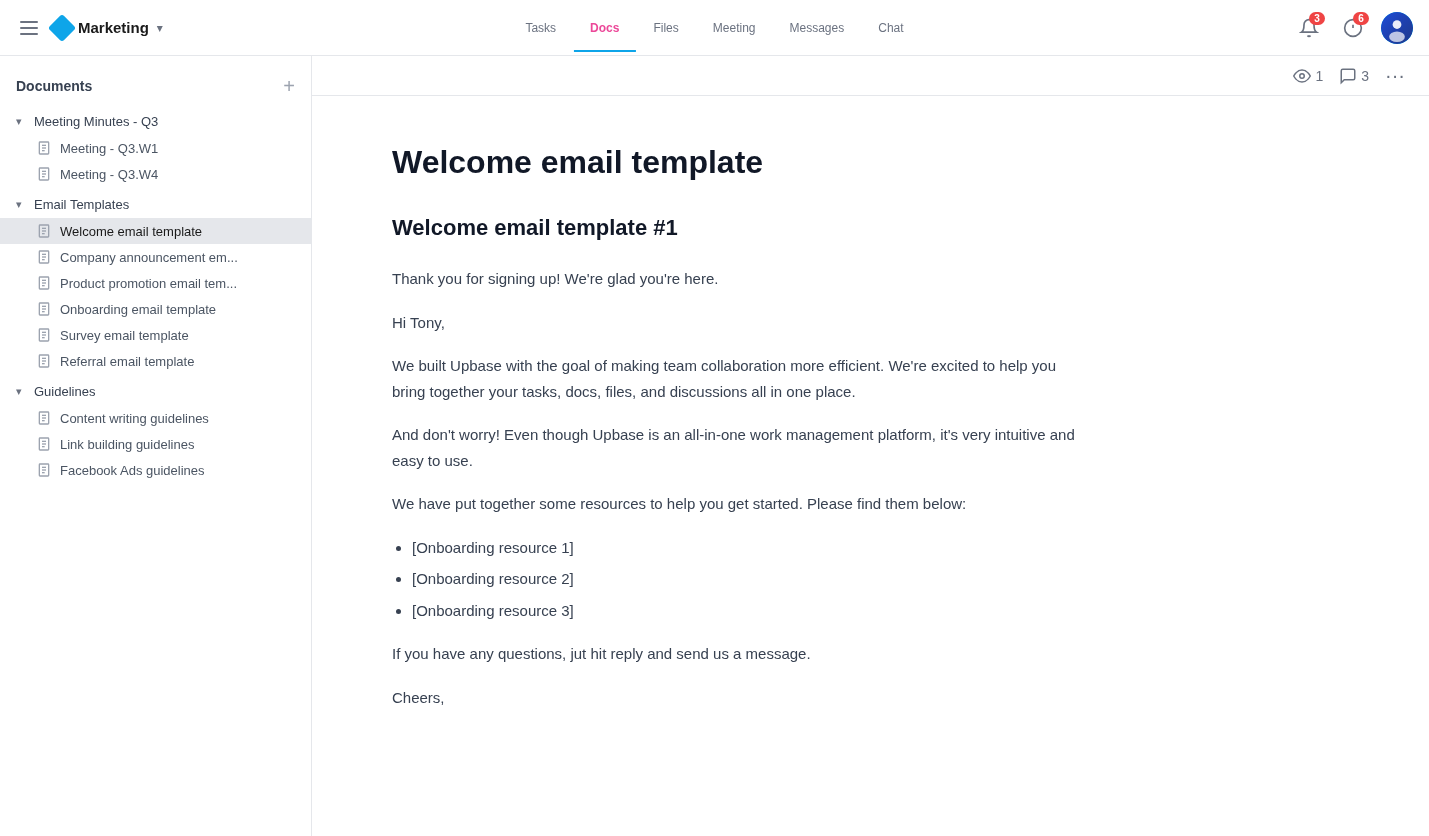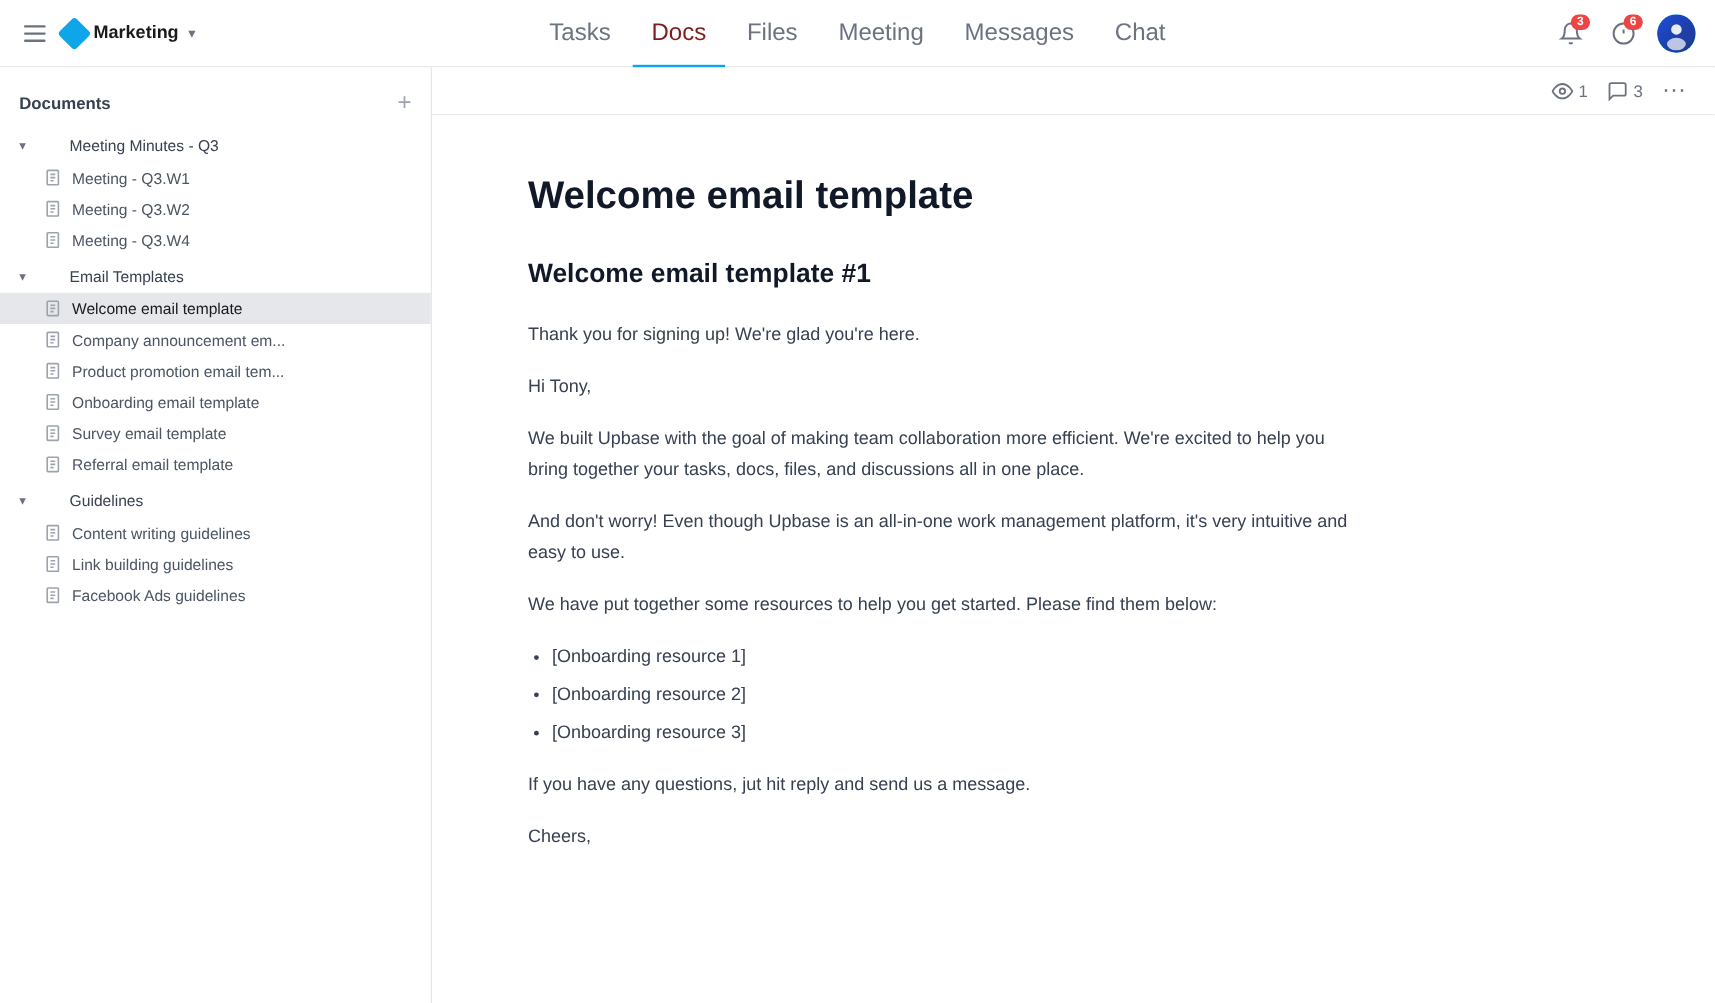--- a/index.html
+++ b/index.html
@@ -18,7 +18,7 @@
     .brand-name { font-size: 15px; font-weight: 600; color: #1a1a1a; }
     .brand-caret { color: #6b7280; font-size: 12px; margin-left: 2px; }
     .nav-tabs { display: flex; align-items: center; gap: 2px; position: absolute; left: 50%; transform: translateX(-50%); }
-    .nav-tab { font-size: 20px; color: #6b7280; padding: 8px 16px; cursor: pointer; text-decoration: none; border: none; background: none; position: relative; }
+    .nav-tab { font-size: 12px; color: #6b7280; padding: 8px 16px; cursor: pointer; text-decoration: none; border: none; background: none; position: relative; }
     .nav-tab.active { color: #7f1d1d; font-weight: 400; }
     .nav-tab.active::after { content: ''; position: absolute; bottom: -9px; left: 0; right: 0; height: 2px; background: #0ea5e9; }
     .nav-right { margin-left: auto; display: flex; align-items: center; gap: 12px; }

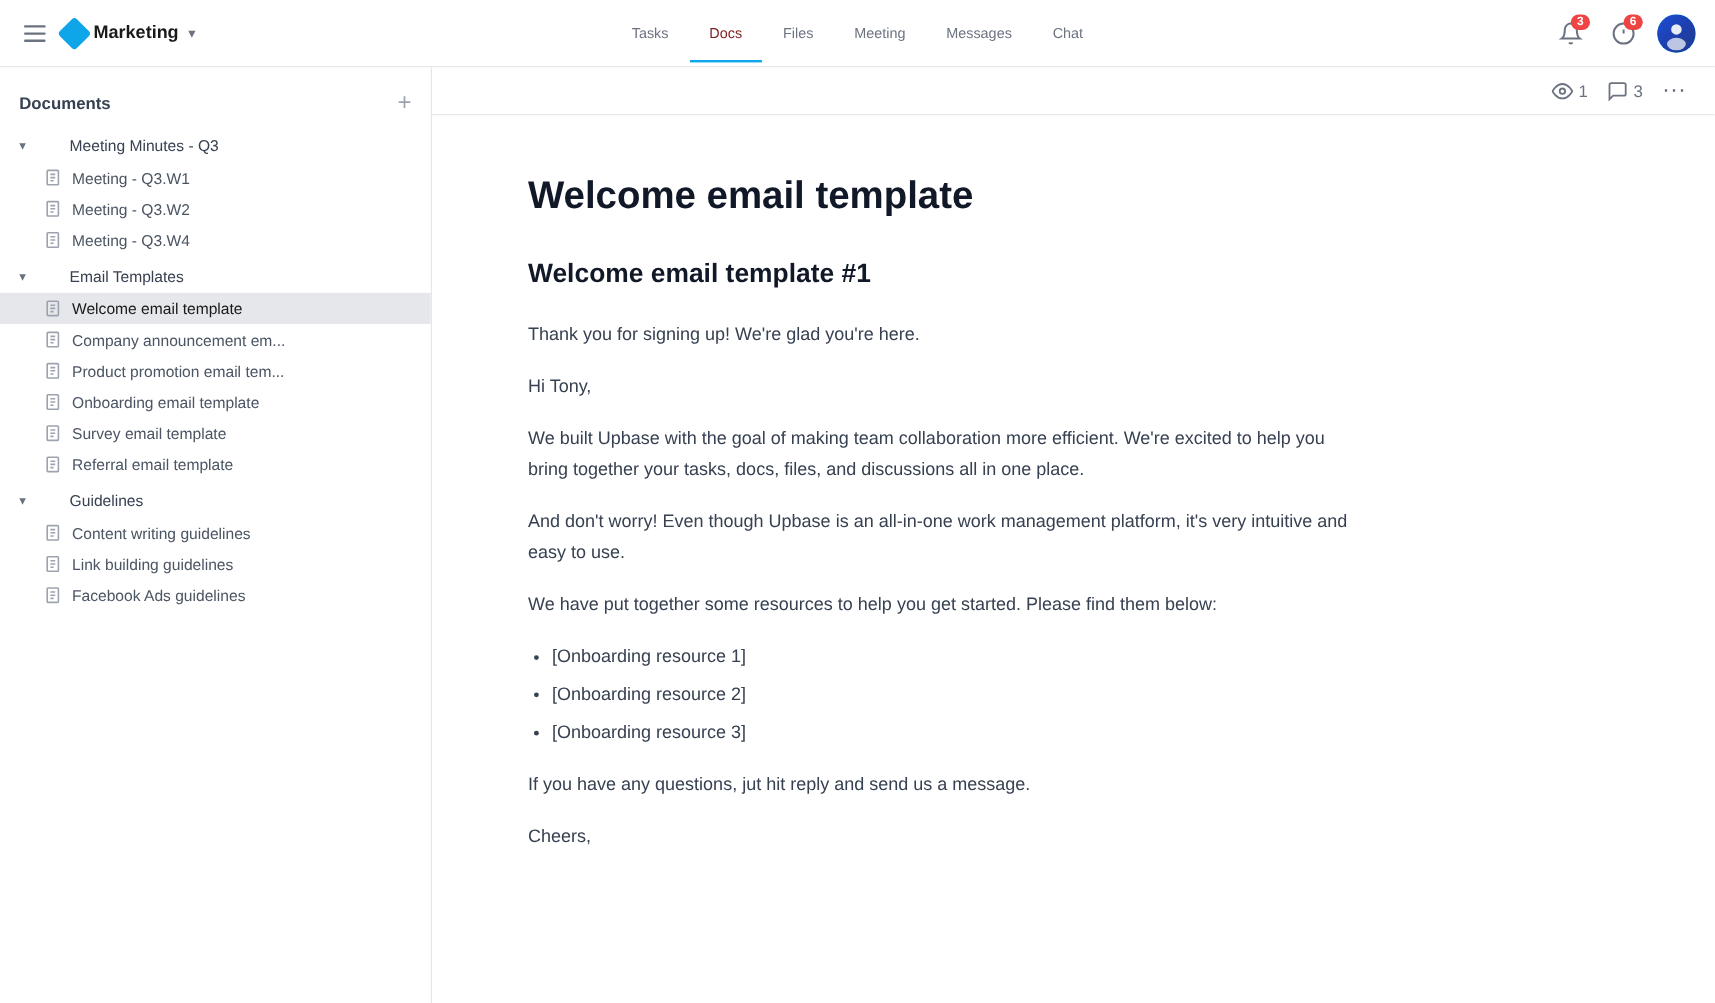--- a/index.html
+++ b/index.html
@@ -19,7 +19,7 @@
     .brand-caret { color: #6b7280; font-size: 12px; margin-left: 2px; }
     .nav-tabs { display: flex; align-items: center; gap: 2px; position: absolute; left: 50%; transform: translateX(-50%); }
     .nav-tab { font-size: 12px; color: #6b7280; padding: 8px 16px; cursor: pointer; text-decoration: none; border: none; background: none; position: relative; }
-    .nav-tab.active { color: #7f1d1d; font-weight: 400; }
+    .nav-tab.active { color: #ec4899; font-weight: 700; }
     .nav-tab.active::after { content: ''; position: absolute; bottom: -9px; left: 0; right: 0; height: 2px; background: #0ea5e9; }
     .nav-right { margin-left: auto; display: flex; align-items: center; gap: 12px; }
     .notif-btn { position: relative; background: none; border: none; cursor: pointer; width: 32px; height: 32px; display: flex; align-items: center; justify-content: center; }

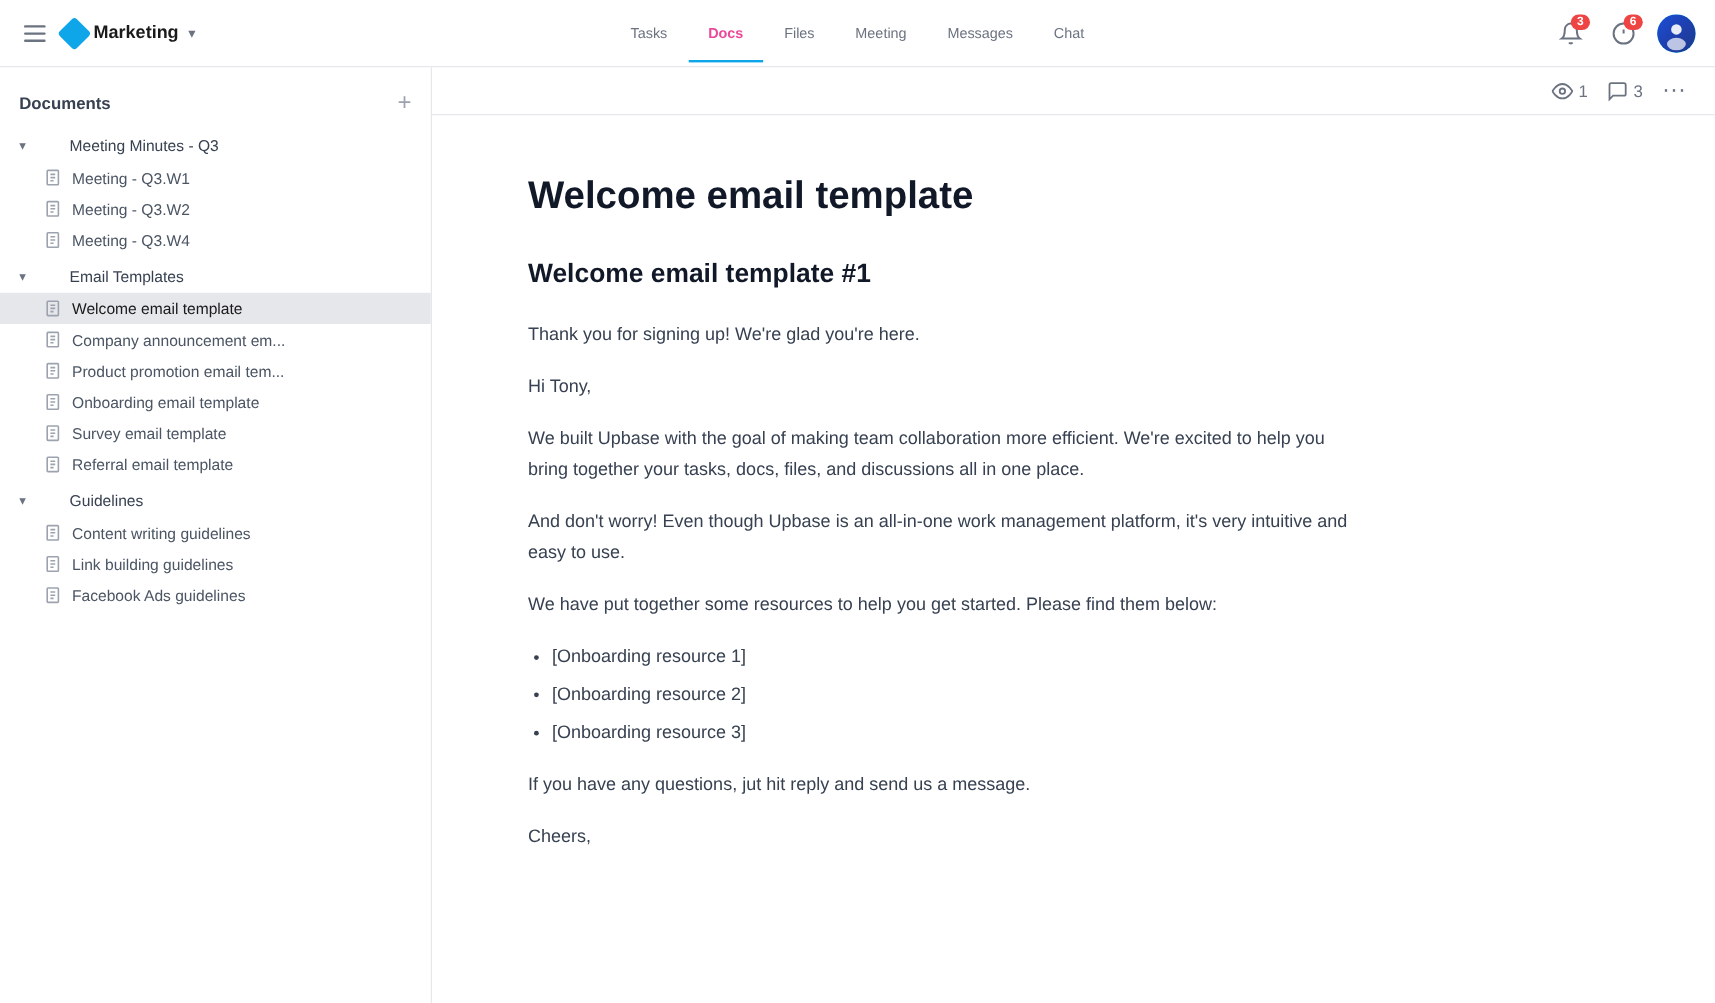--- a/index.html
+++ b/index.html
@@ -32,7 +32,7 @@
     .main-layout { display: flex; flex: 1; overflow: hidden; }
 
     
-    .sidebar { width: 360px; flex-shrink: 0; border-right: 1px solid #e5e7eb; overflow-y: auto; padding: 16px 0; }
+    .sidebar { width: 312px; flex-shrink: 0; border-right: 1px solid #e5e7eb; overflow-y: auto; padding: 16px 0; }
     .sidebar-header { display: flex; align-items: center; justify-content: space-between; padding: 4px 16px 12px; }
     .sidebar-title { font-size: 14px; font-weight: 600; color: #374151; }
     .sidebar-add-btn { background: none; border: none; cursor: pointer; color: #9ca3af; font-size: 20px; line-height: 1; }

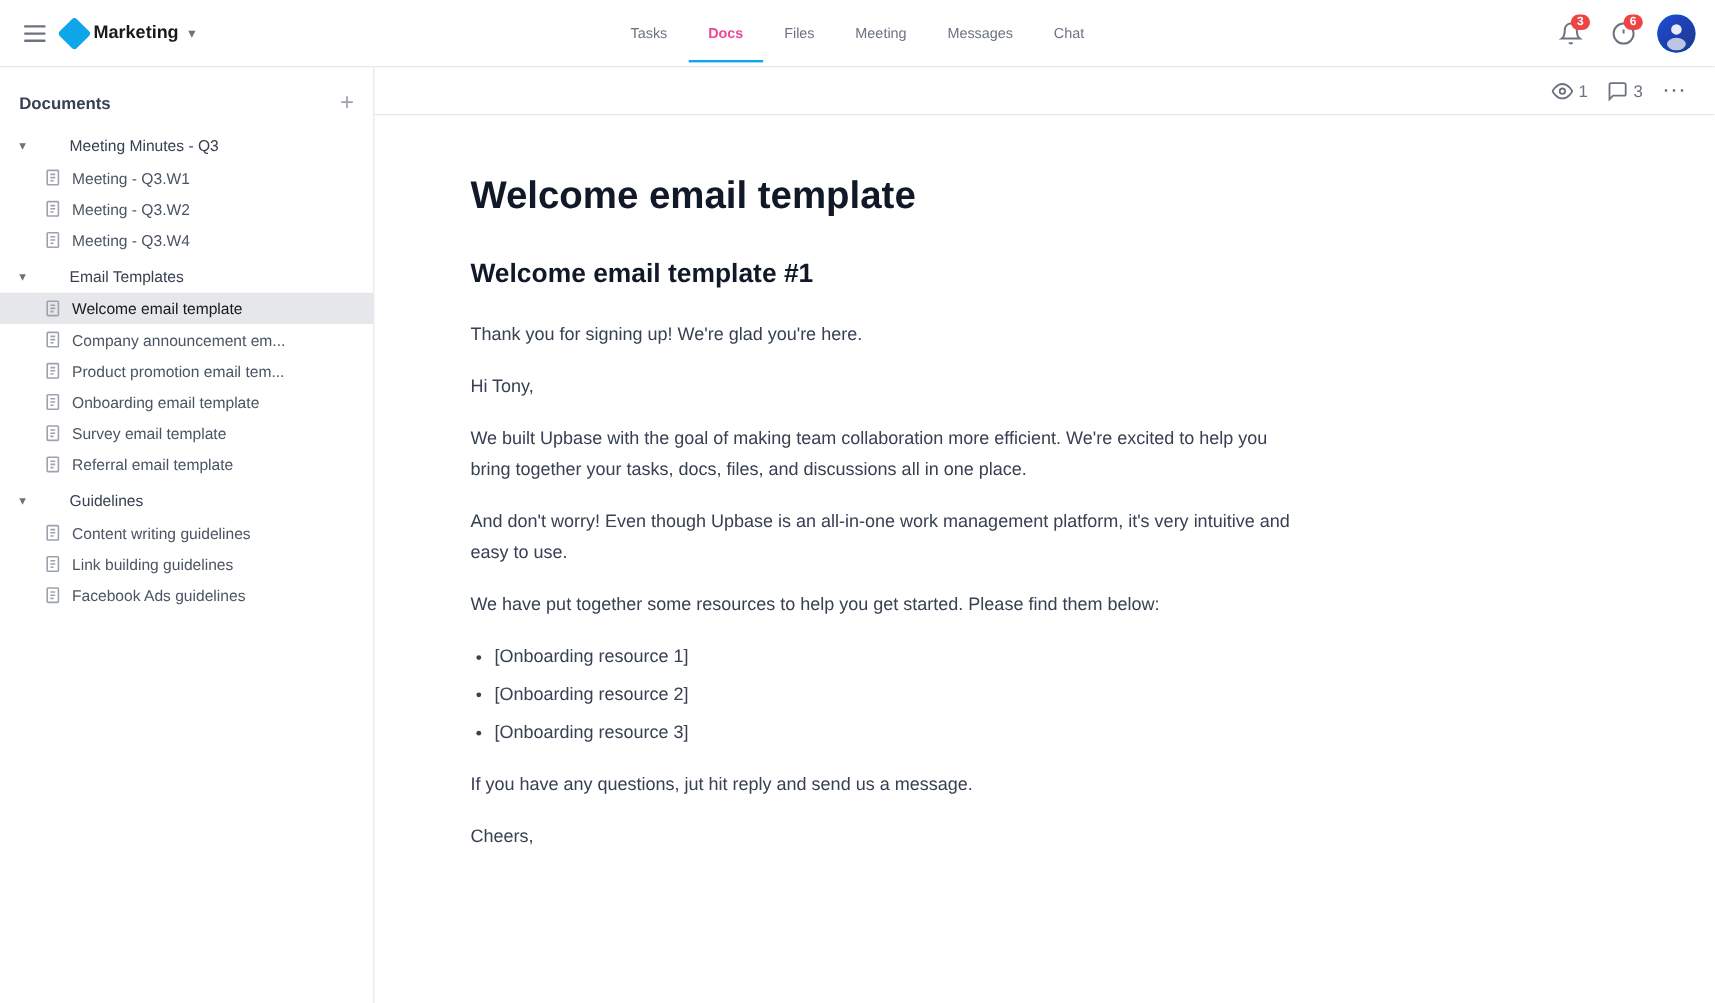--- a/index.html
+++ b/index.html
@@ -40,7 +40,7 @@
     .tree-section { margin-bottom: 4px; }
     .tree-folder { display: flex; align-items: center; gap: 6px; padding: 6px 16px; cursor: pointer; font-size: 13px; font-weight: 500; color: #374151; }
     .chevron { font-size: 11px; color: #6b7280; width: 12px; }
-    .folder-label { flex: 1; margin-left: 24px; }
+    .folder-label { flex: 1; }
     .tree-item { display: flex; align-items: center; gap: 8px; padding: 5px 16px 5px 36px; cursor: pointer; font-size: 13px; color: #4b5563; border-radius: 0; }
     .tree-item.active { background: #e5e7eb; color: #1a1a1a; font-weight: 500; }
     .doc-icon { width: 16px; height: 16px; flex-shrink: 0; }

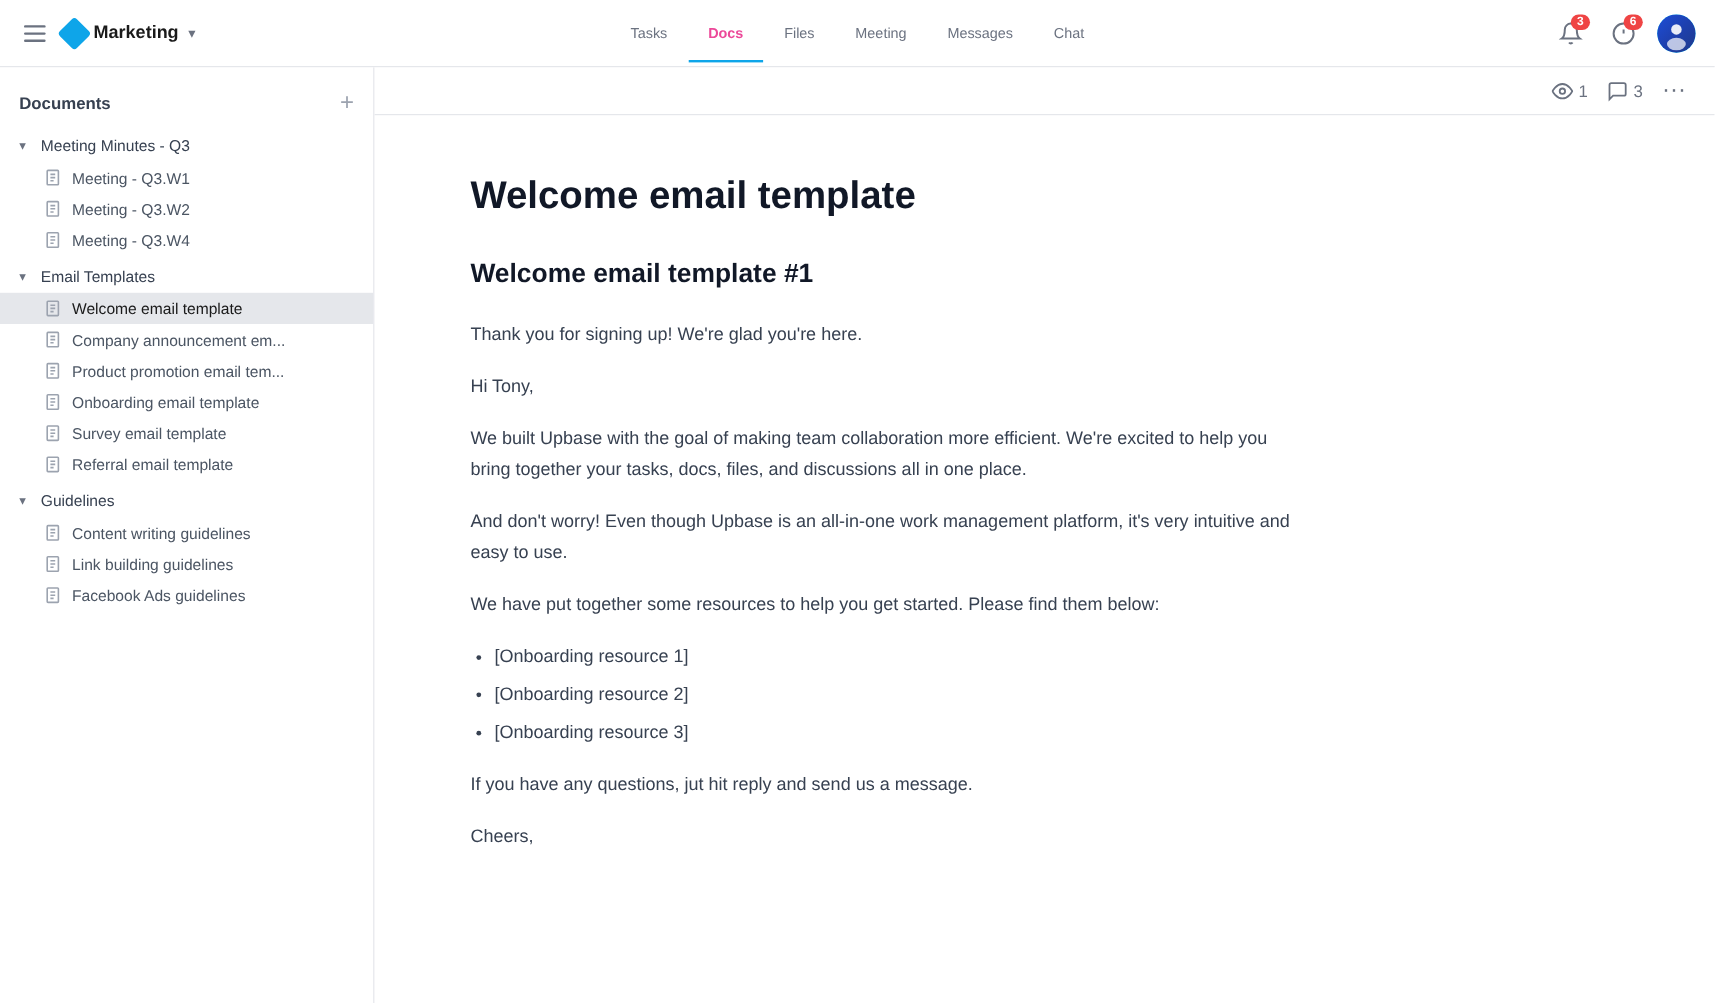--- a/index.html
+++ b/index.html
@@ -141,15 +141,6 @@
             <line x1="9" y1="12" x2="15" y2="12"></line>
             <line x1="9" y1="16" x2="13" y2="16"></line>
           </svg>
-        <span>Meeting - Q3.W2</span>
-      </div>
-      <div class="tree-item">
-        <svg class="doc-icon" viewBox="0 0 24 24" fill="none" stroke="#9ca3af" stroke-width="2">
-            <rect x="5" y="3" width="14" height="18" rx="1"></rect>
-            <line x1="9" y1="8" x2="15" y2="8"></line>
-            <line x1="9" y1="12" x2="15" y2="12"></line>
-            <line x1="9" y1="16" x2="13" y2="16"></line>
-          </svg>
         <span>Meeting - Q3.W4</span>
       </div>
     </div>

